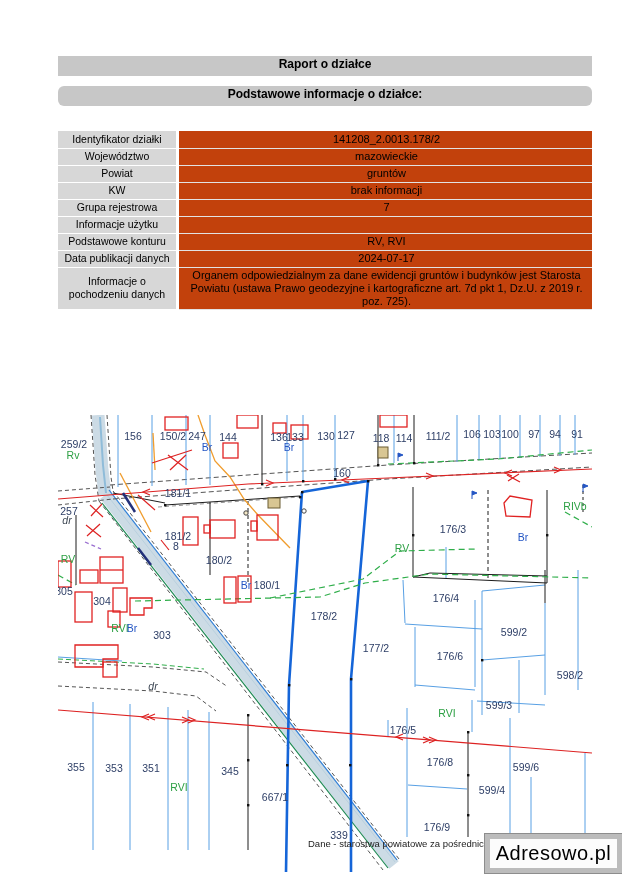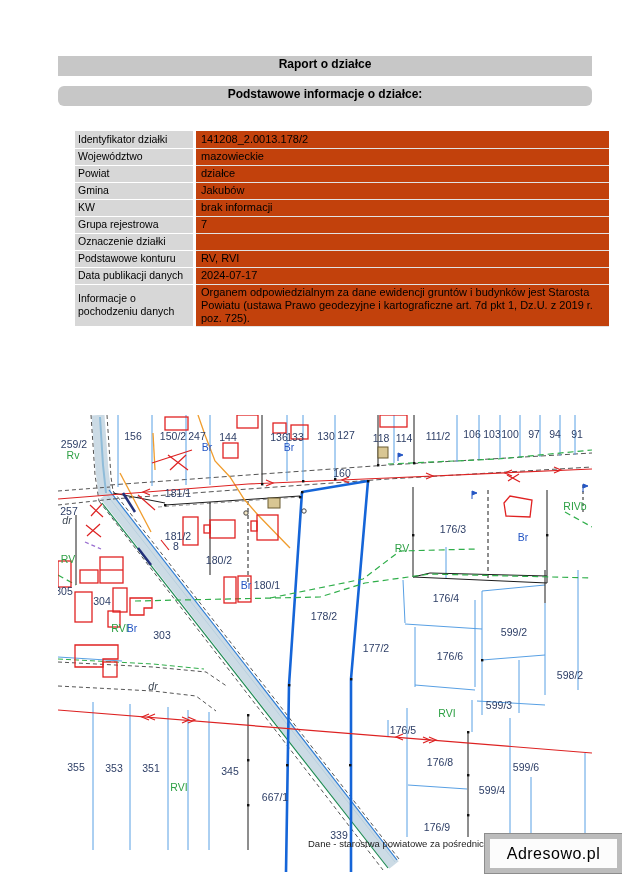--- a/index.html
+++ b/index.html
@@ -9,8 +9,8 @@
        font-size:12px;font-weight:bold;text-align:center;line-height:16px;color:#000;}
   #bar-title{top:56px;}
   #bar-subtitle{top:86px;border-radius:6px;}
-  .info-table{position:absolute;left:75px;top:131px;width:534px;border-collapse:collapse;
-              font-size:11px;color:#000;}
+  .info-table{position:absolute;left:58px;top:131px;width:534px;border-collapse:collapse;
+              font-size:11px;color:#000;text-align:center;}
   .info-table td{vertical-align:middle;padding:1px 3px;line-height:13px;}
   .info-table td.lbl{width:112px;background:#d7d7d7;border-bottom:1px solid #ffffff;}
   .info-table td.val{background:#c2410c;border-bottom:1px solid #e2e2e2;border-left:3px solid #ffffff;padding-left:5px;}

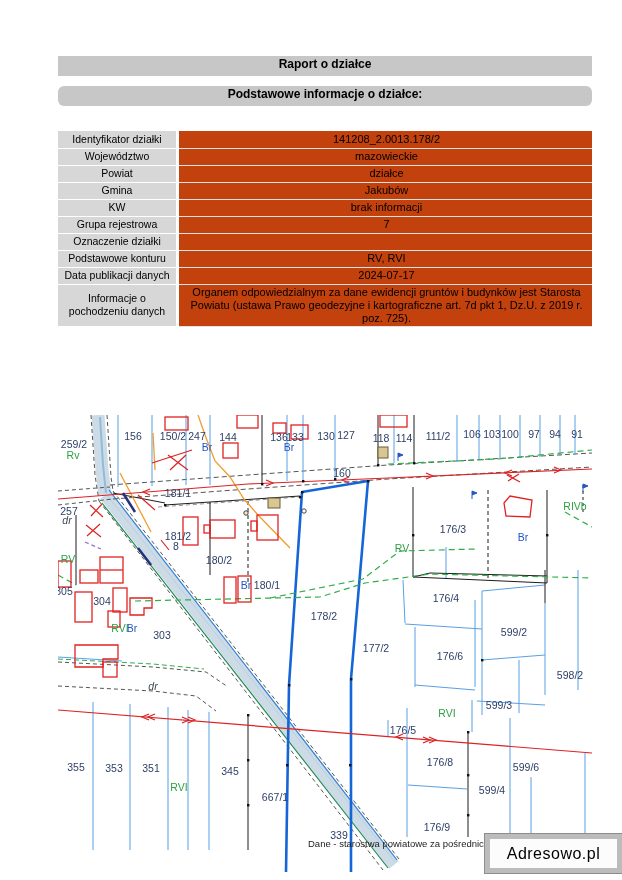--- a/index.html
+++ b/index.html
@@ -50,7 +50,7 @@
         </tr>
         <tr>
           <td class="lbl">Powiat</td>
-          <td class="val">działce</td>
+          <td class="val">gruntów</td>
         </tr>
         <tr>
           <td class="lbl">Gmina</td>

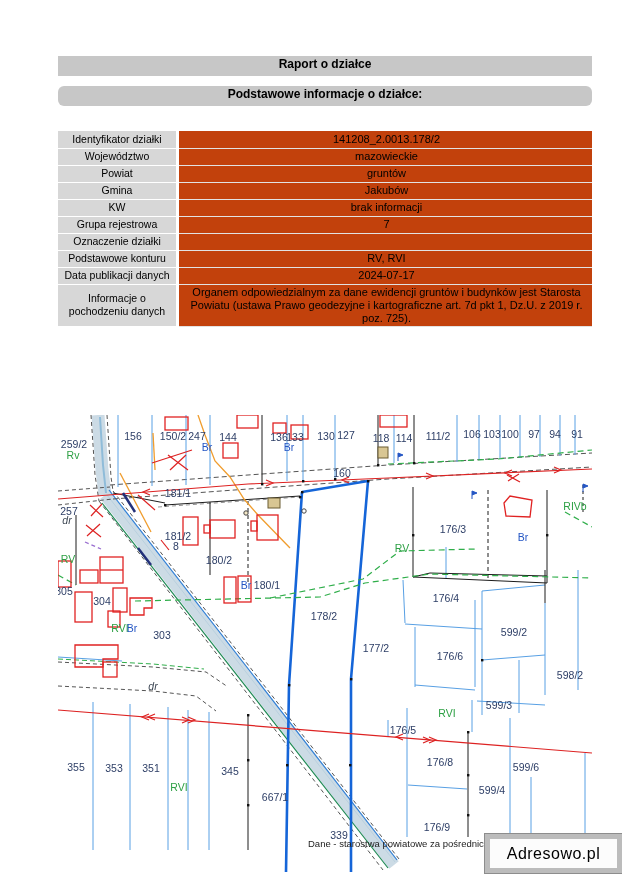--- a/index.html
+++ b/index.html
@@ -51,10 +51,6 @@
         <tr>
           <td class="lbl">Powiat</td>
           <td class="val">gruntów</td>
-        </tr>
-        <tr>
-          <td class="lbl">Gmina</td>
-          <td class="val">Jakubów</td>
         </tr>
         <tr>
           <td class="lbl">KW</td>

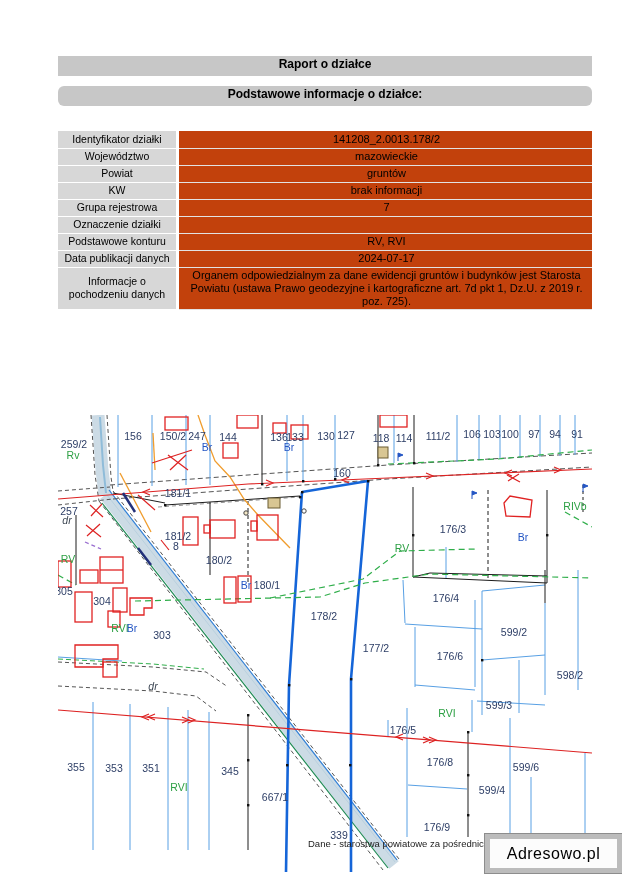--- a/index.html
+++ b/index.html
@@ -61,7 +61,7 @@
           <td class="val">7</td>
         </tr>
         <tr>
-          <td class="lbl">Oznaczenie działki</td>
+          <td class="lbl">Informacje użytku</td>
           <td class="val"></td>
         </tr>
         <tr>

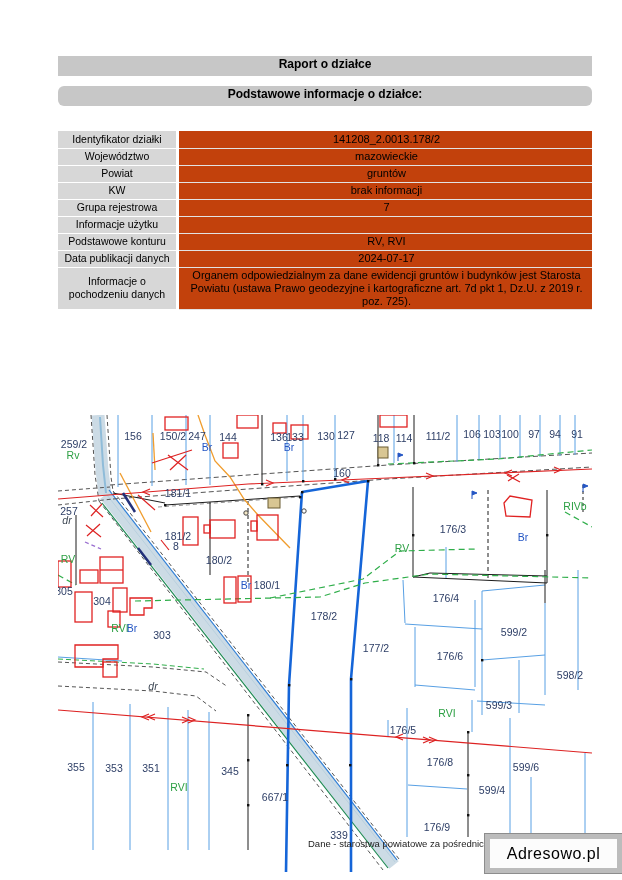--- a/index.html
+++ b/index.html
@@ -28,7 +28,7 @@
   #watermark{position:absolute;left:485px;top:834px;width:137px;height:39px;box-sizing:border-box;
              background:#fcfcfc;border:5px solid #bcbcbc;outline:1px solid #8d8d8d;
              display:flex;align-items:center;justify-content:center;z-index:5;}
-  #watermark span{font-size:16px;color:#000;letter-spacing:0.5px;}
+  #watermark span{font-size:20px;color:#000;letter-spacing:0.5px;}
 </style>
 </head>
 <body>

